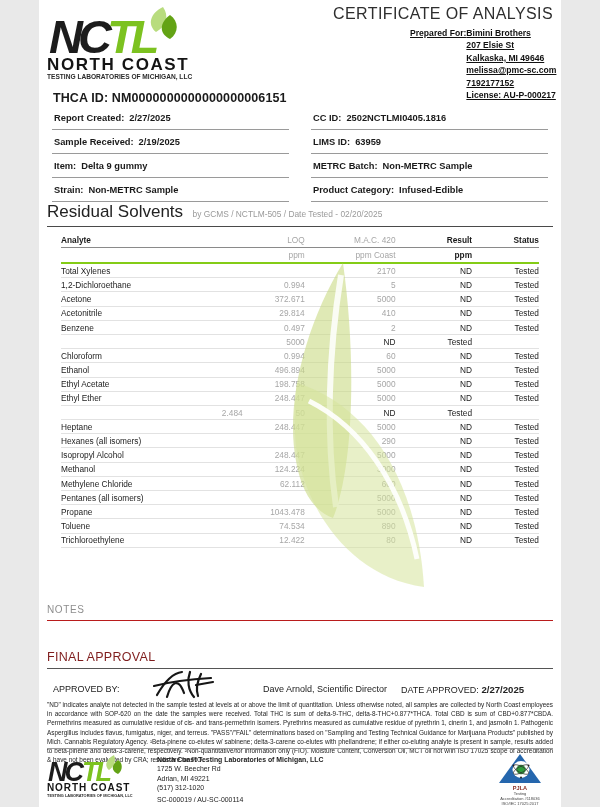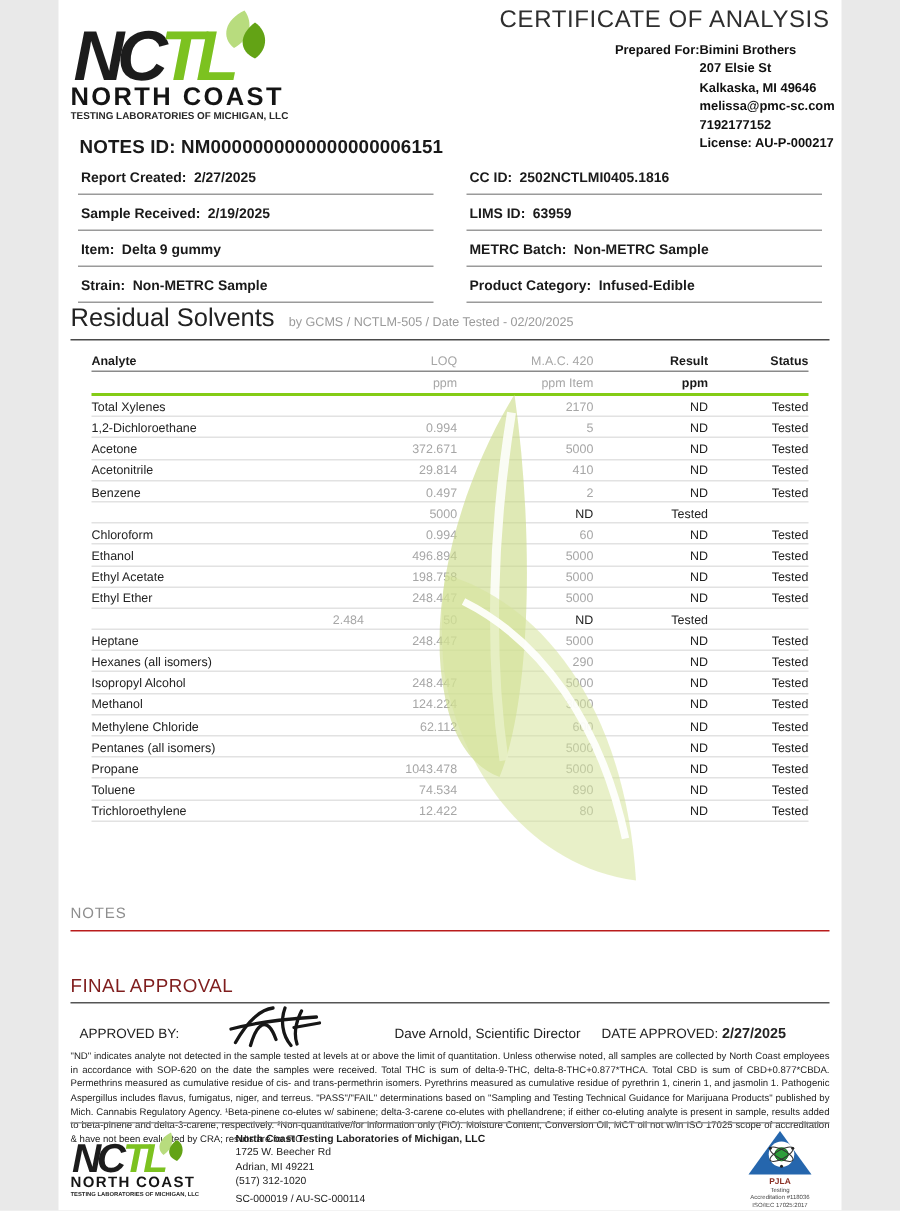--- a/index.html
+++ b/index.html
@@ -12,7 +12,7 @@
   
   .logo { position:absolute; top:6px; left:8px; }
   .coa-title { position:absolute; top:5px; right:8px; font-size:16px; letter-spacing:.4px; color:#2e2e2e; }
-  .prepared { position:absolute; top:27px; left:371px; display:flex; font-size:8.6px; font-weight:bold; line-height:12.4px; color:#101010;}
+  .prepared { position:absolute; top:27px; left:371px; display:flex; font-size:8.6px; font-weight:bold; line-height:12.4px; color:#101010;text-decoration:underline;}
   .prepared .pf-label { white-space:nowrap; }
   .prepared .pf-values div { white-space:nowrap; }
   

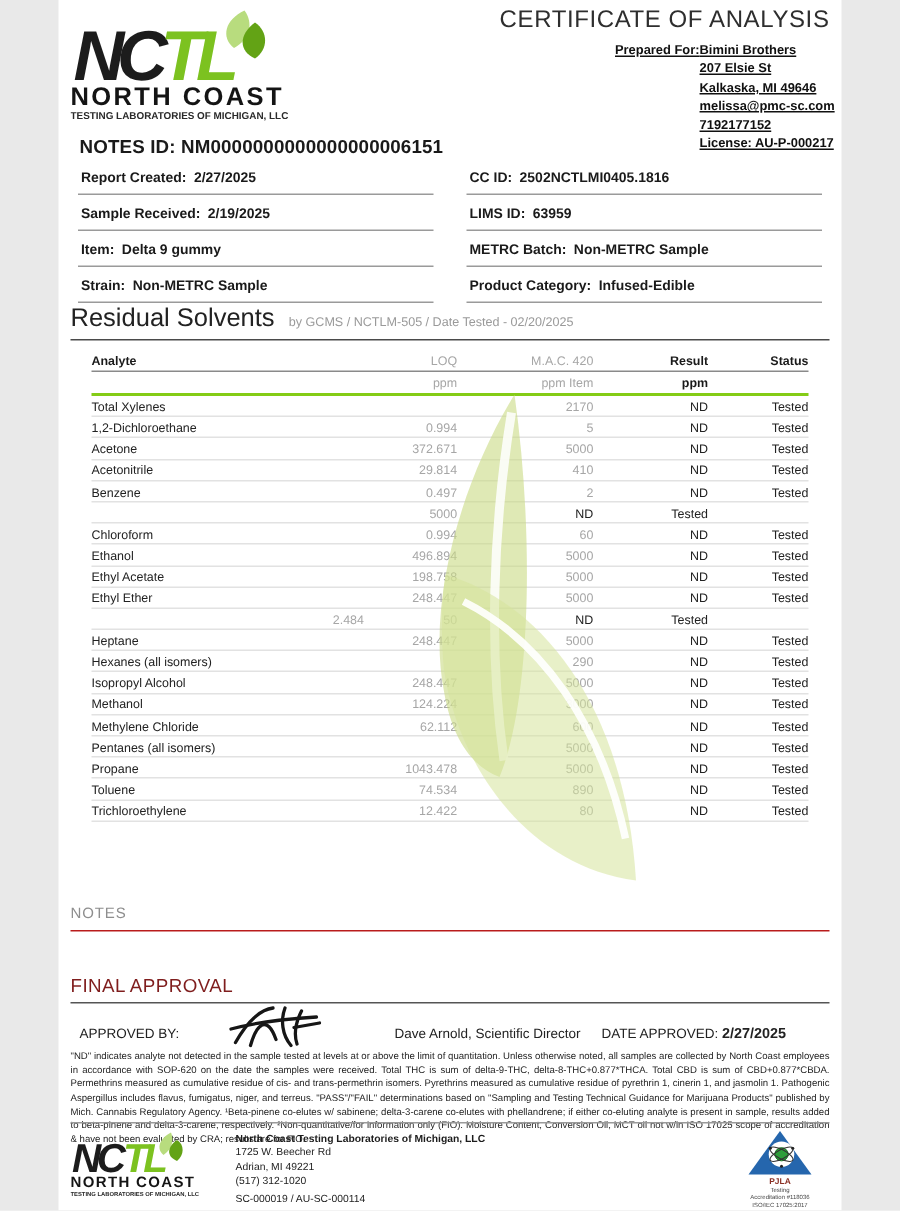--- a/index.html
+++ b/index.html
@@ -90,7 +90,7 @@
     </div>
   </div>
 
-  <div class="metrc">NOTES ID: NM0000000000000000006151</div>
+  <div class="metrc">THCA ID: NM0000000000000000006151</div>
 
   <div class="info">
     <div class="cell"><span class="lbl">Report Created:</span><span>2/27/2025</span></div>

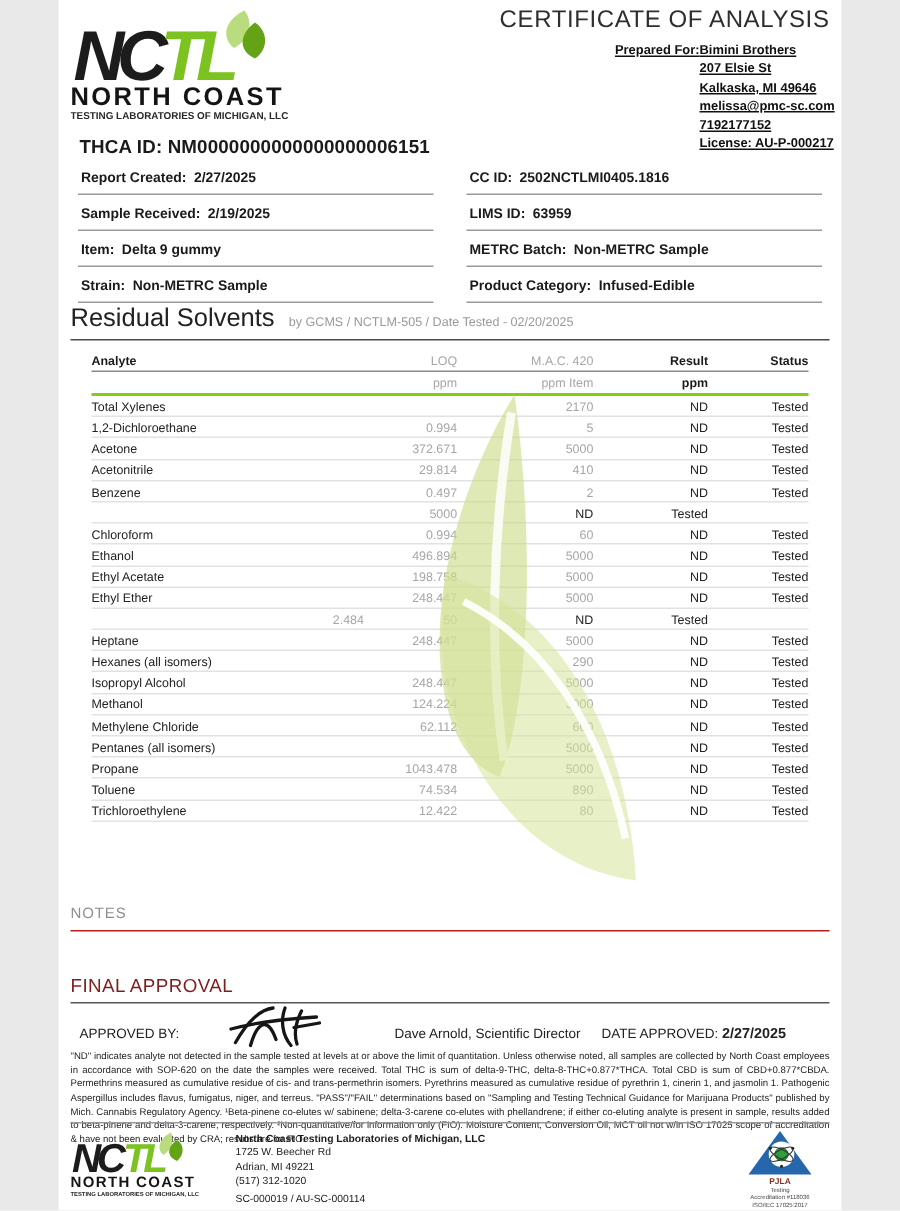--- a/index.html
+++ b/index.html
@@ -119,7 +119,7 @@
     <div class="grid-row rs-units">
       <div class="c0"></div>
       <div class="c1">ppm</div>
-      <div class="c2">ppm Item</div>
+      <div class="c2">ppm Coast</div>
       <div class="c3">ppm</div>
       <div class="c4"></div>
     </div>

